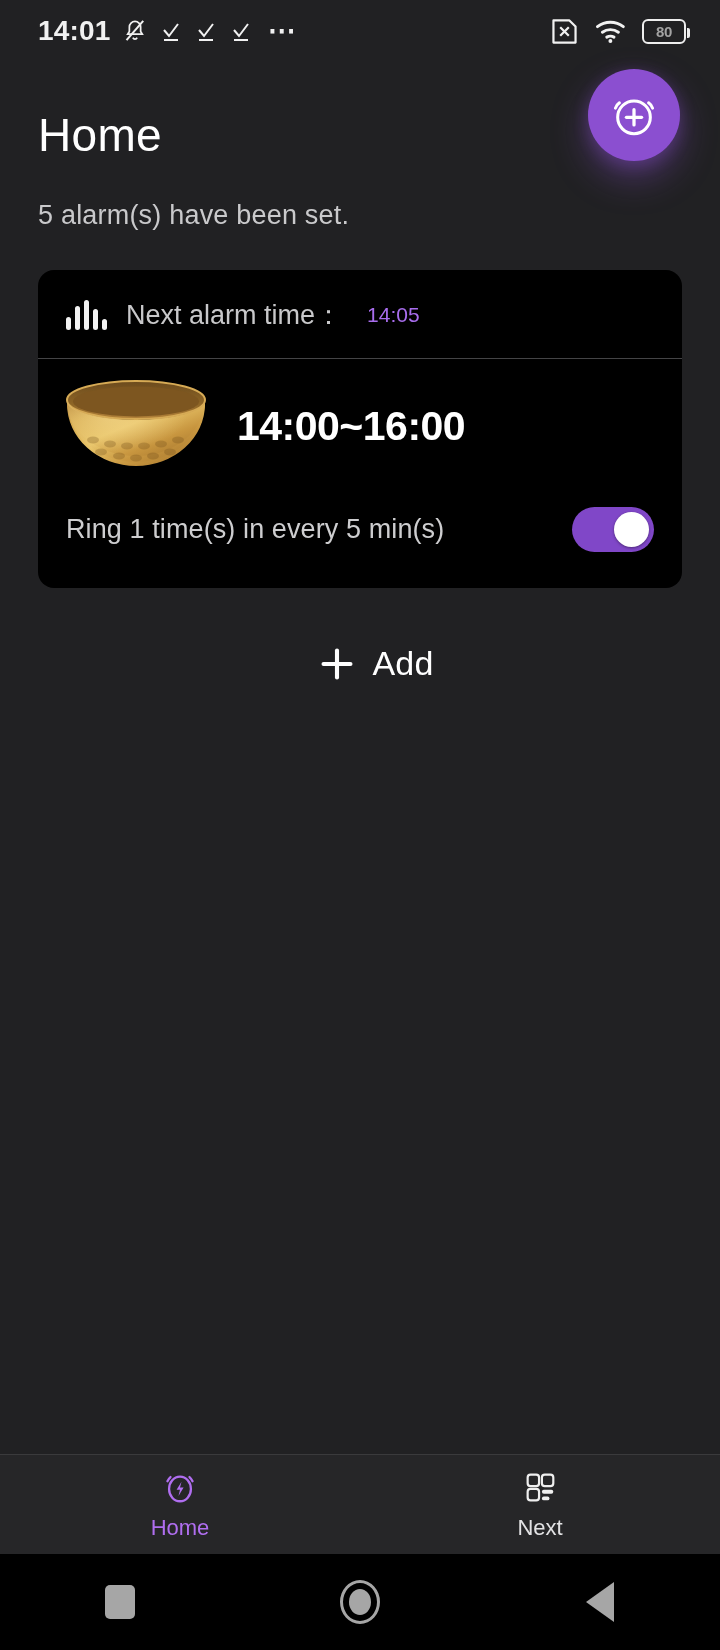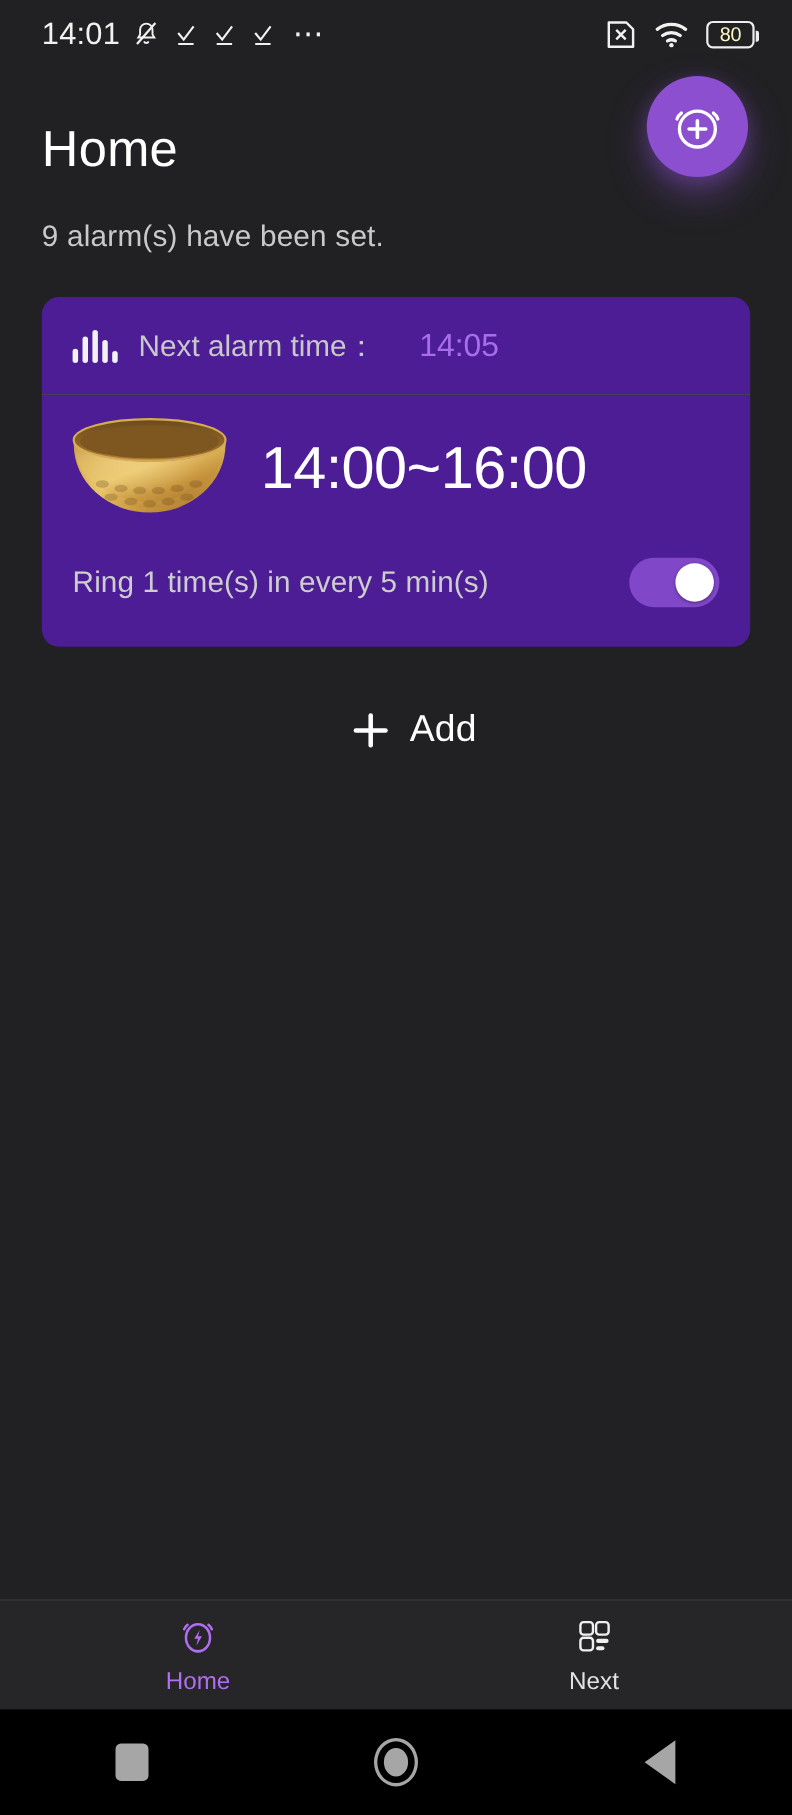--- a/index.html
+++ b/index.html
@@ -29,6 +29,7 @@
     justify-content: space-between;
     padding: 0 34px 0 38px;
     flex: 0 0 auto;
+    font-weight: bold;
   }
   .status-left { display: flex; align-items: center; gap: 11px; }
   .status-clock {

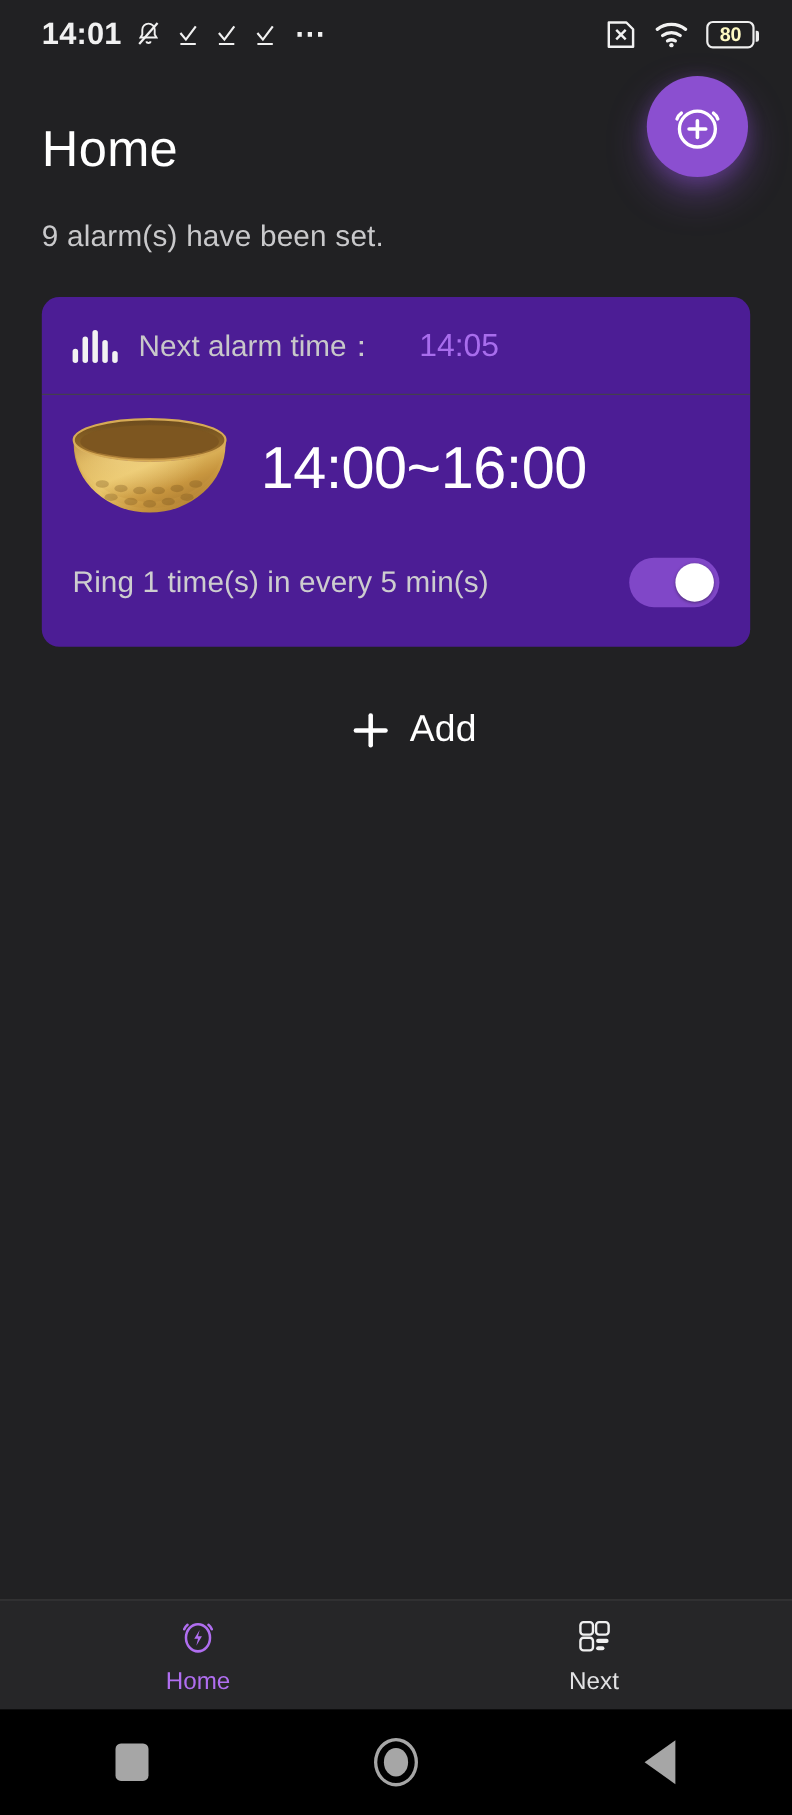--- a/index.html
+++ b/index.html
@@ -72,8 +72,8 @@
     border-radius: 0 2px 2px 0;
   }
   .battery-text {
-    font-size: 18px;
-    color: #fef9c3;
+    font-size: 15px;
+    color: #a3a3a3;
     letter-spacing: -0.3px;
   }
 

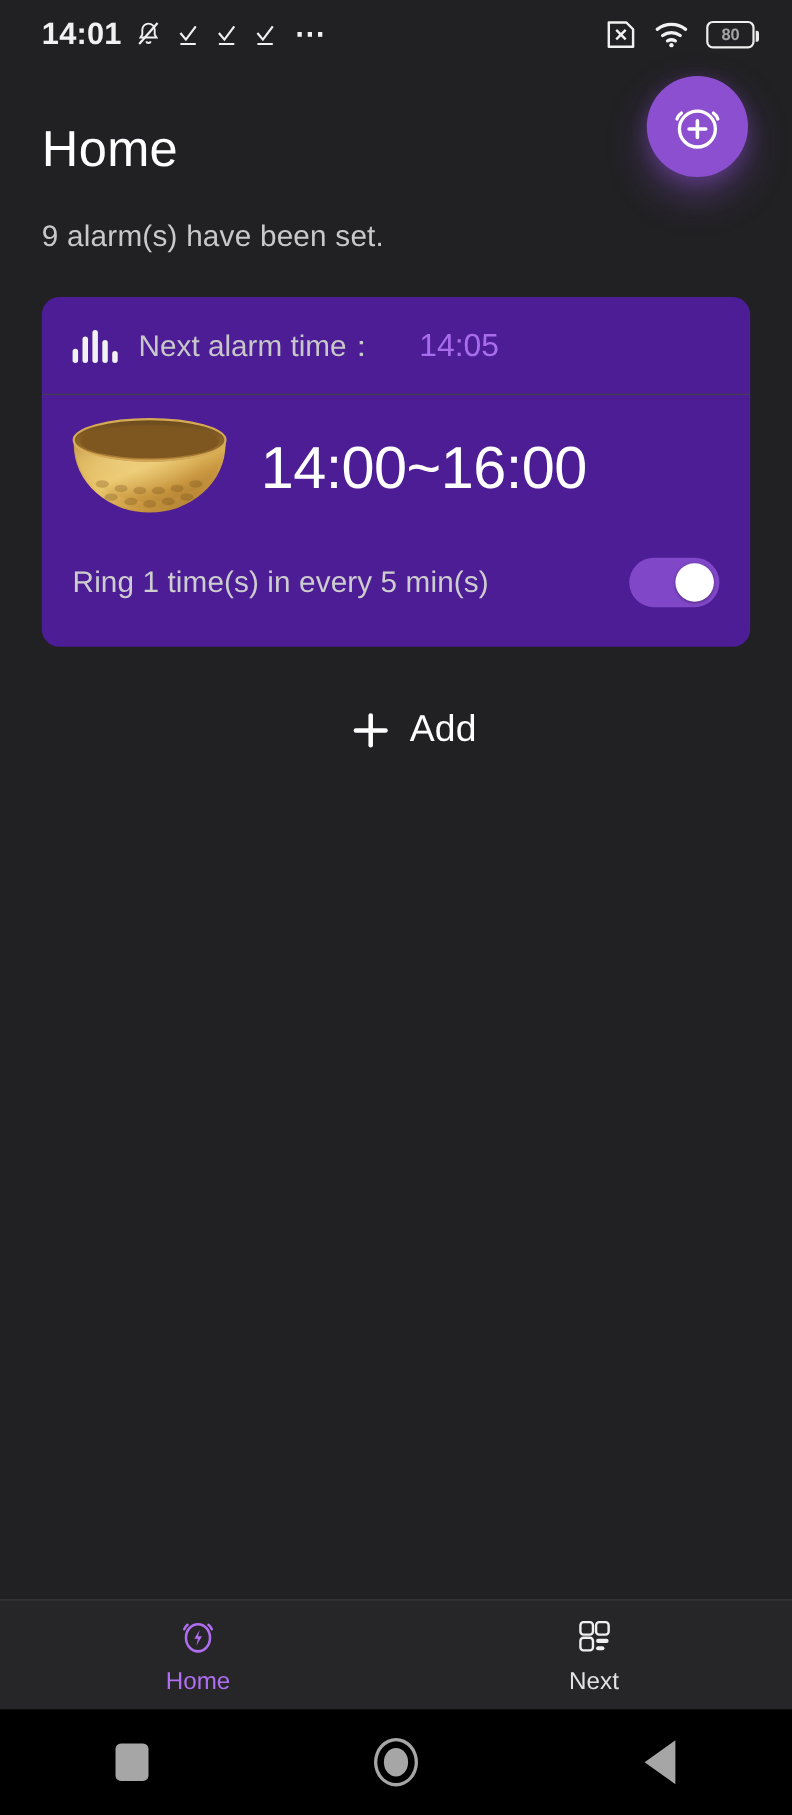--- a/index.html
+++ b/index.html
@@ -328,7 +328,7 @@
     </div>
   </div>
 
-  <div class="subtitle">9 alarm(s) have been set.</div>
+  <div class="subtitle">5 alarm(s) have been set.</div>
 
   <div class="alarm-card">
     <div class="card-head">

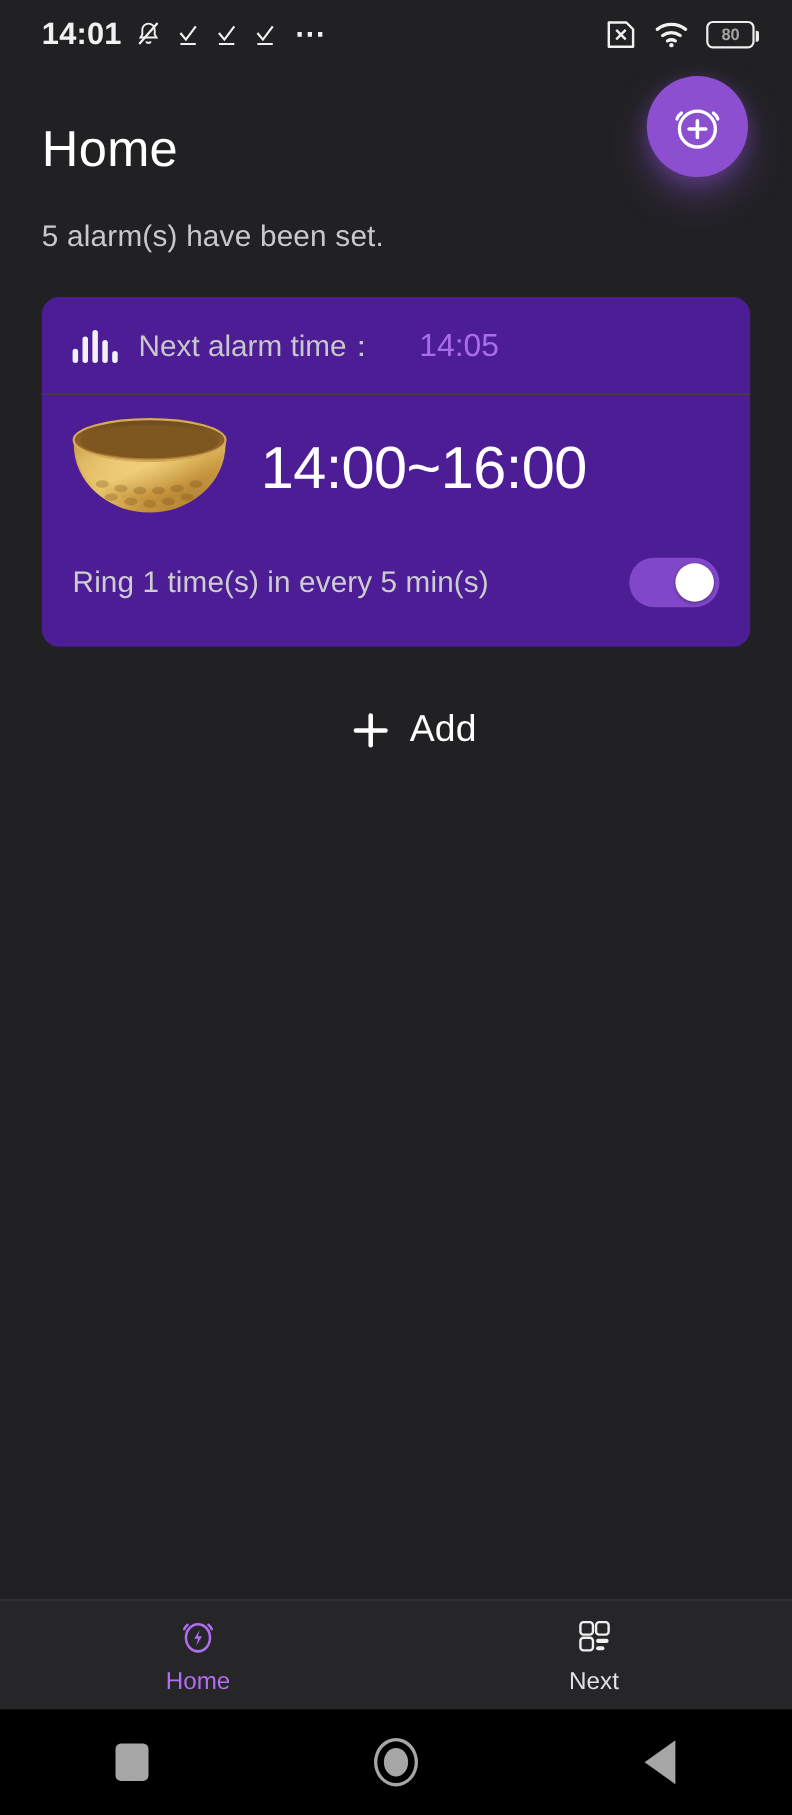--- a/index.html
+++ b/index.html
@@ -117,7 +117,7 @@
   
   .alarm-card {
     margin: 39px 38px 0 38px;
-    background: #4c1d95;
+    background: #000000;
     border-radius: 16px;
     overflow: hidden;
     flex: 0 0 auto;

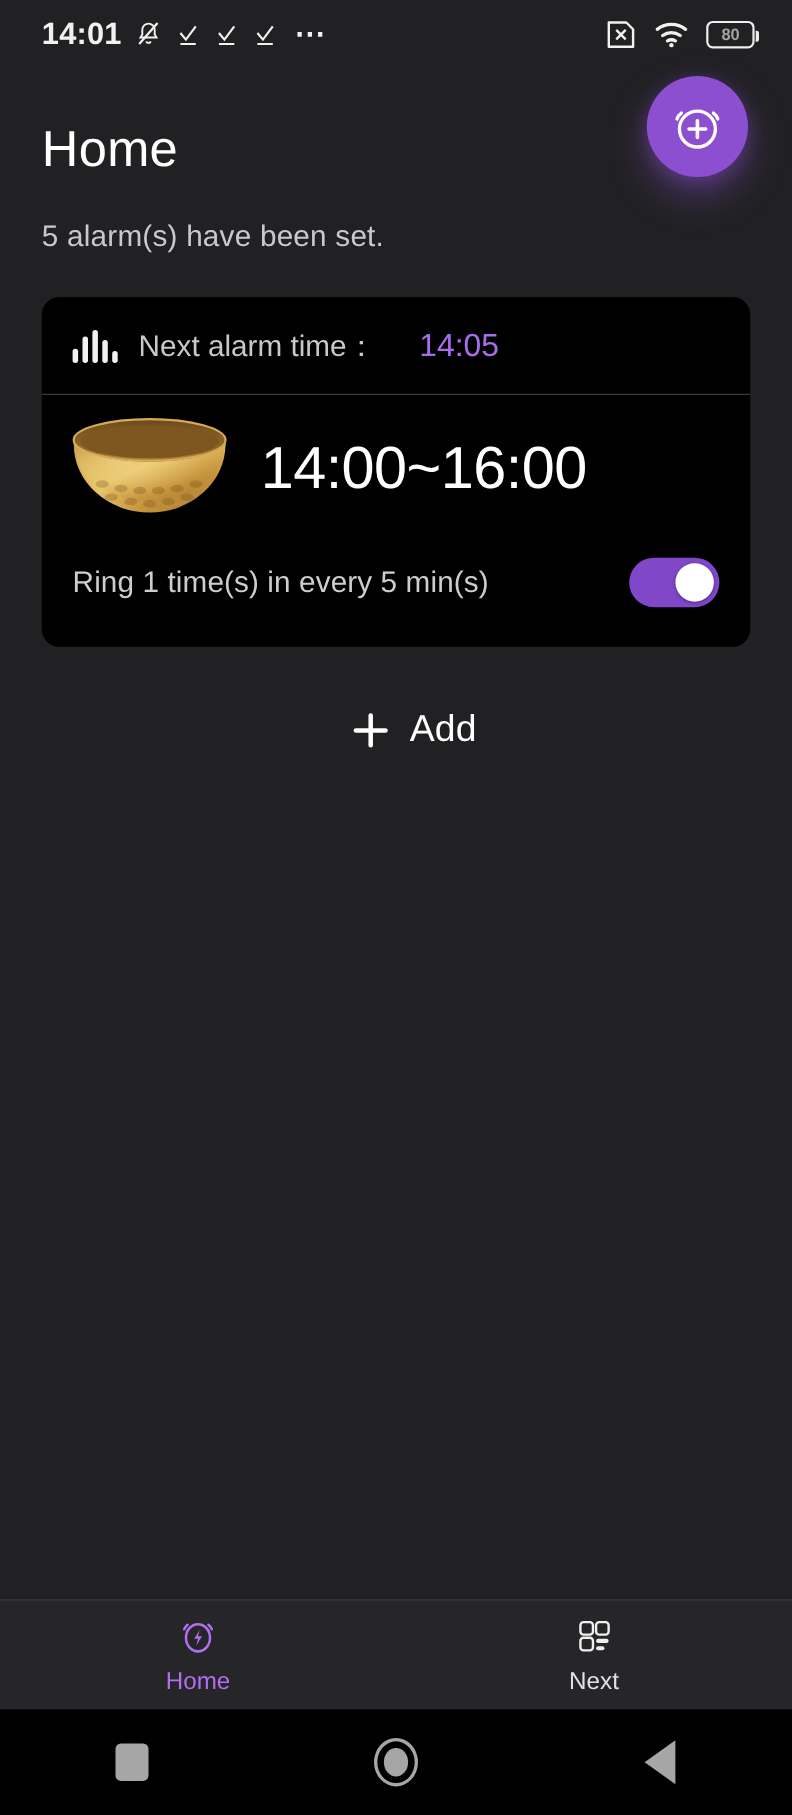--- a/index.html
+++ b/index.html
@@ -143,7 +143,7 @@
   .wave-icon i:nth-child(5) { height: 11px; }
 
   .next-label { color: #c8c8ca; font-size: 27px; }
-  .next-time  { color: #a86ded; font-size: 29px; margin-left: 20px; }
+  .next-time  { color: #a86ded; font-size: 21px; margin-left: 6px; }
 
   .card-main {
     display: flex;

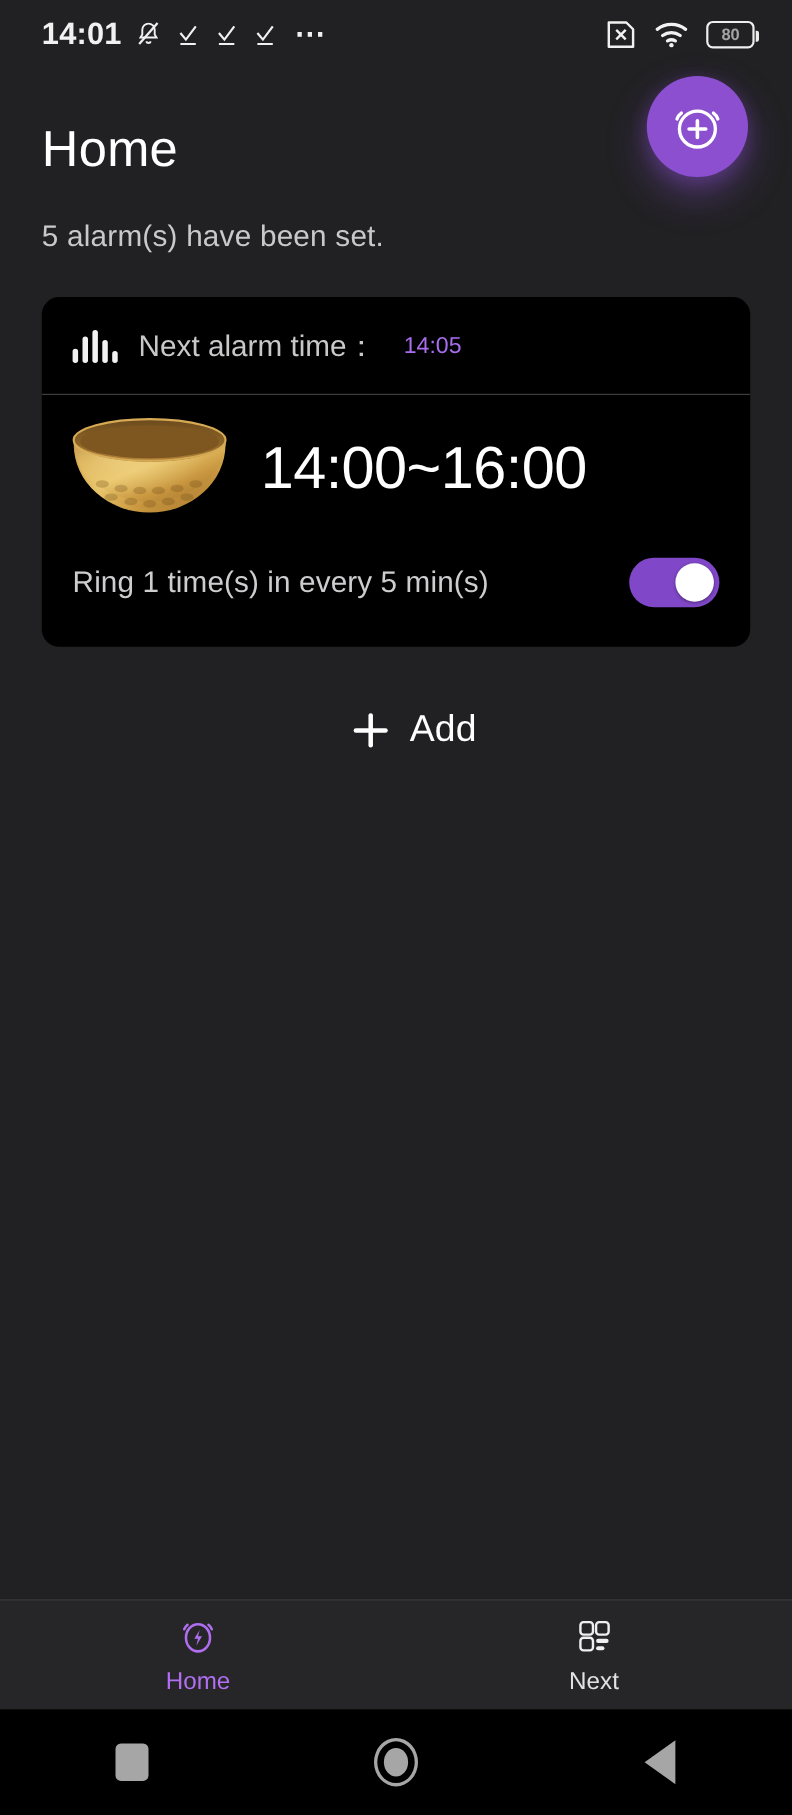--- a/index.html
+++ b/index.html
@@ -158,8 +158,8 @@
 
   .time-range {
     color: #ffffff;
-    font-size: 54px;
-    font-weight: 400;
+    font-size: 41px;
+    font-weight: 700;
     letter-spacing: -0.5px;
     white-space: nowrap;
     text-align: center;

